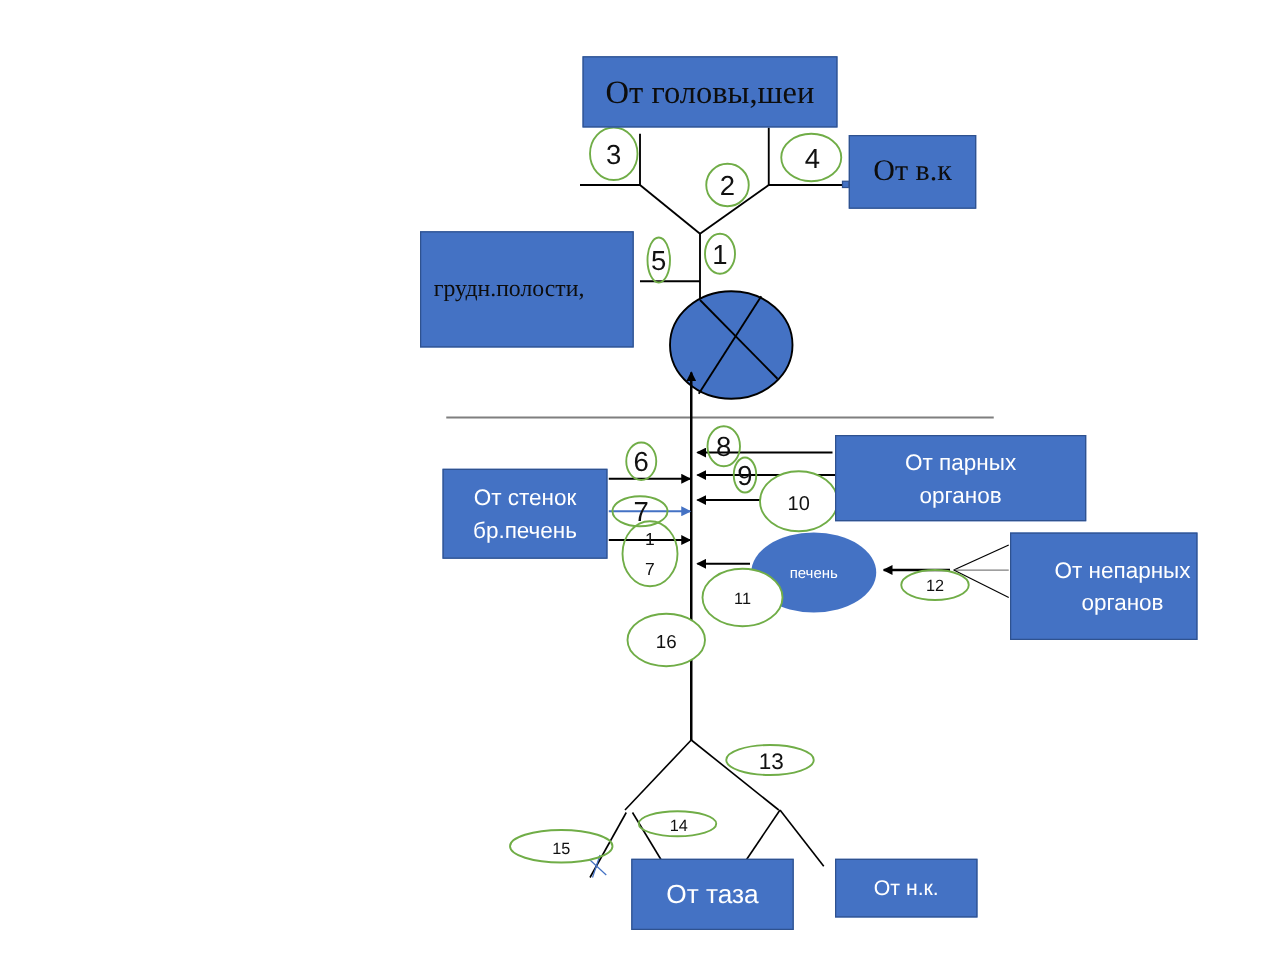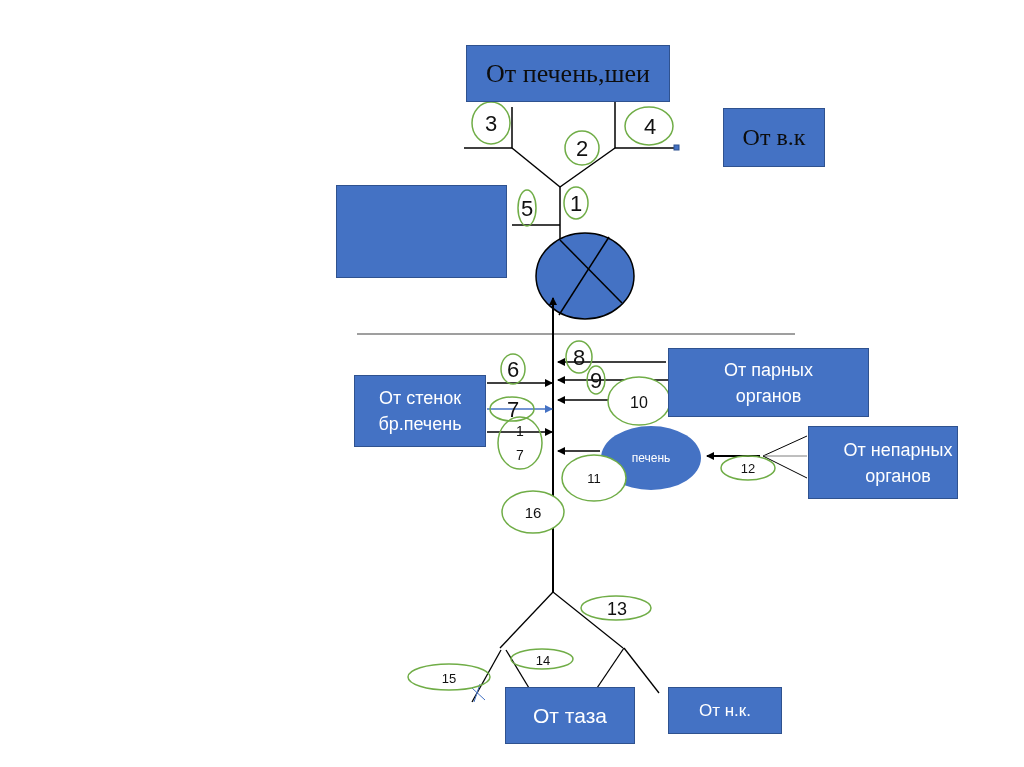--- a/index.html
+++ b/index.html
@@ -124,7 +124,7 @@
 </svg>
 
 <div class="box serif" style="left:466px; top:45px; width:204px; height:57px; font-size:26px;">
-  <span>От печень,шеи</span>
+  <span>От головы,шеи</span>
 </div>
 
 <div class="box serif" style="left:679px; top:108px; width:102px; height:59px; font-size:24px;margin-left:44px;">

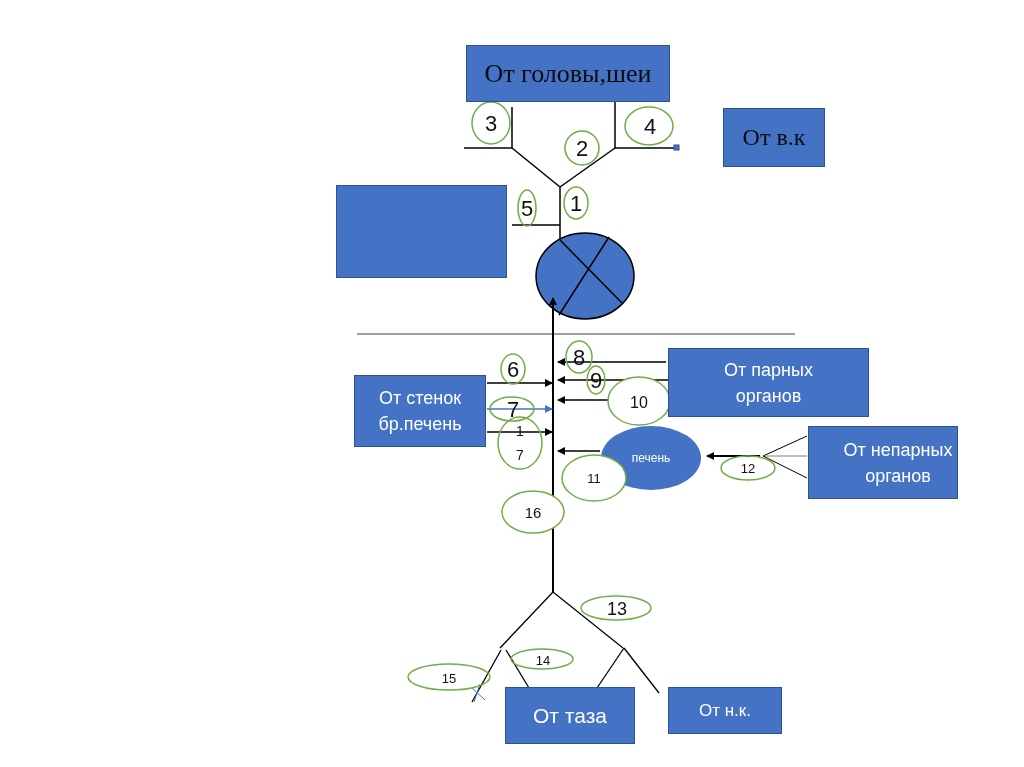--- a/index.html
+++ b/index.html
@@ -127,7 +127,7 @@
   <span>От головы,шеи</span>
 </div>
 
-<div class="box serif" style="left:679px; top:108px; width:102px; height:59px; font-size:24px;margin-left:44px;">
+<div class="box serif" style="left:679px; top:108px; width:102px; height:59px; font-size:24px;">
   <span>От в.к</span>
 </div>
 

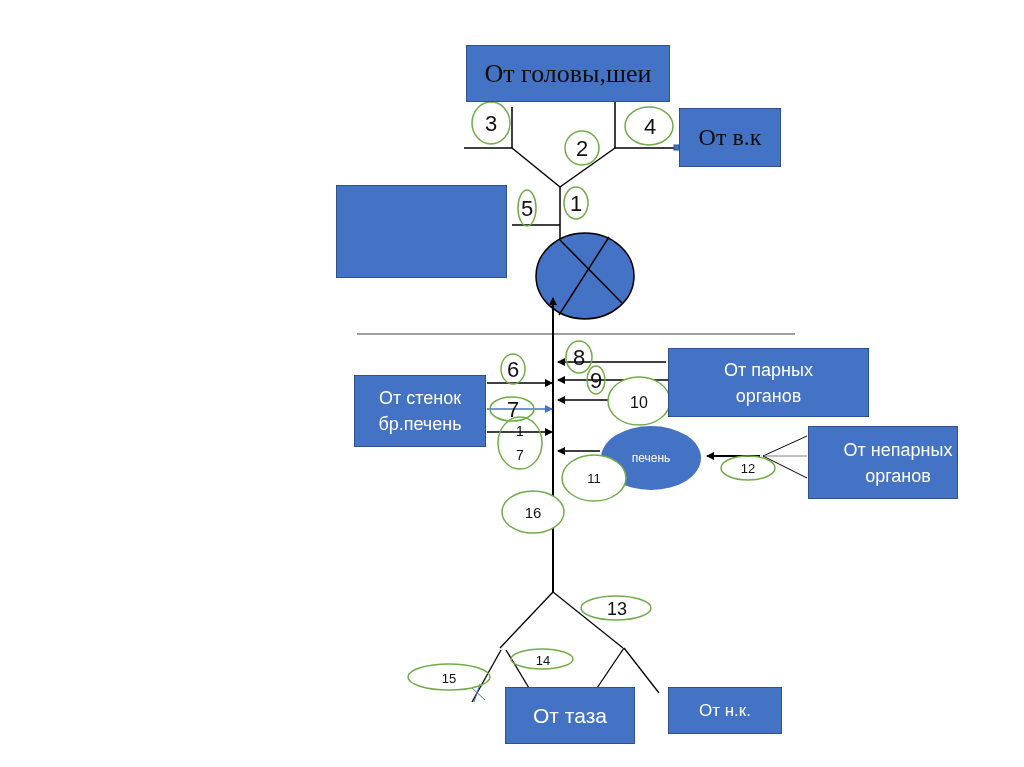--- a/index.html
+++ b/index.html
@@ -133,6 +133,7 @@
 
 <div class="box serif" style="left:336px; top:185px; width:171px; height:93px; font-size:19px; line-height:26px; justify-content:flex-start; text-align:left; padding-left:10px;">
   <div>
+    <div>грудн.полости,</div>
   </div>
 </div>
 

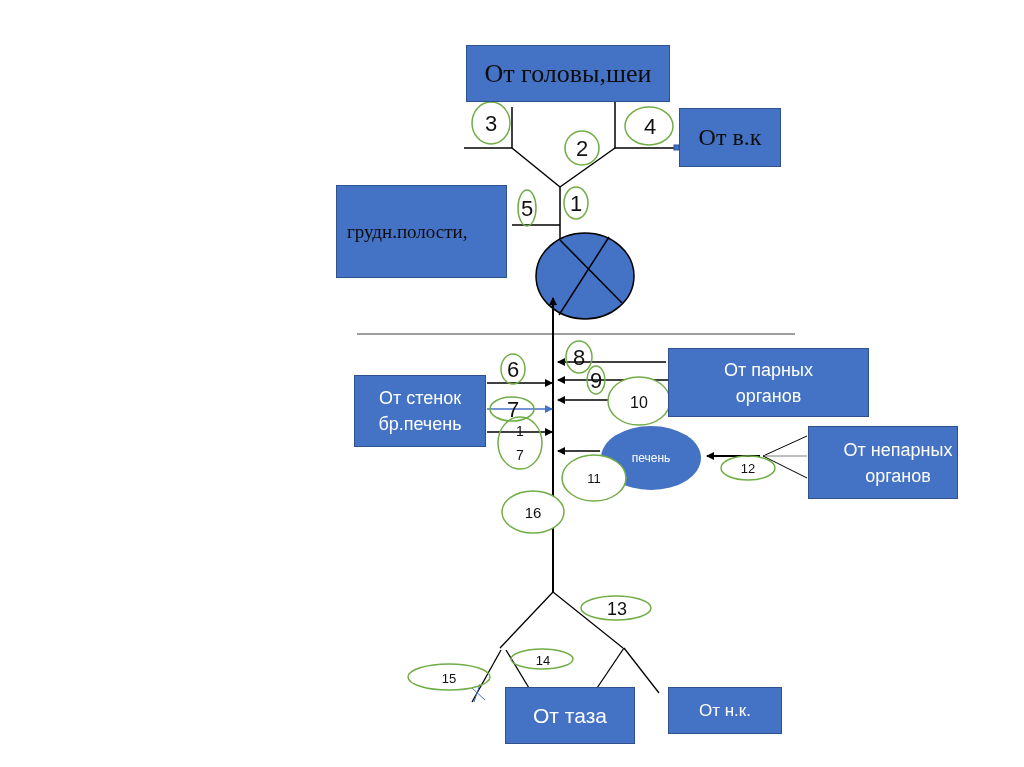--- a/index.html
+++ b/index.html
@@ -151,7 +151,7 @@
   </div>
 </div>
 
-<div class="box sans" style="left:808px; top:426px; width:150px; height:73px; font-size:18px; line-height:26px;padding-left:30px;">
+<div class="box sans" style="left:808px; top:426px; width:150px; height:86px; font-size:18px; line-height:26px;padding-left:30px;">
   <div>
     <div>От непарных</div>
     <div>органов</div>

